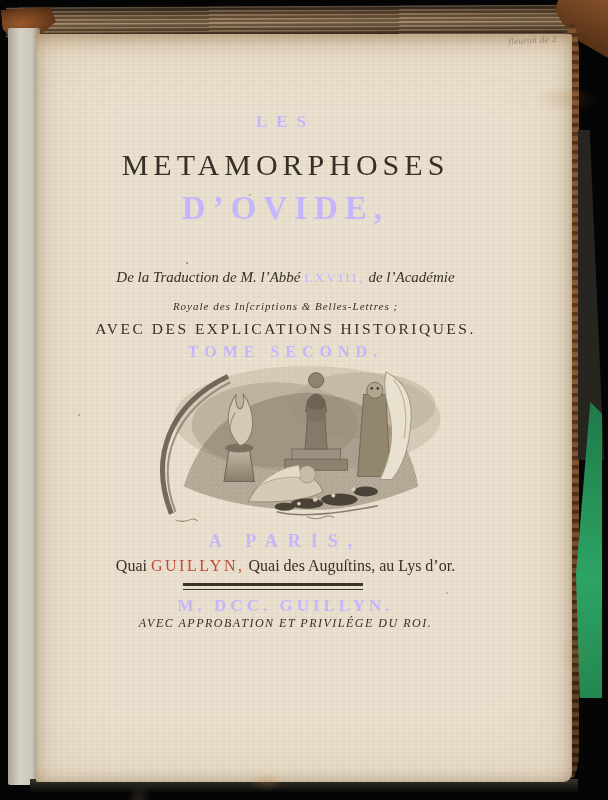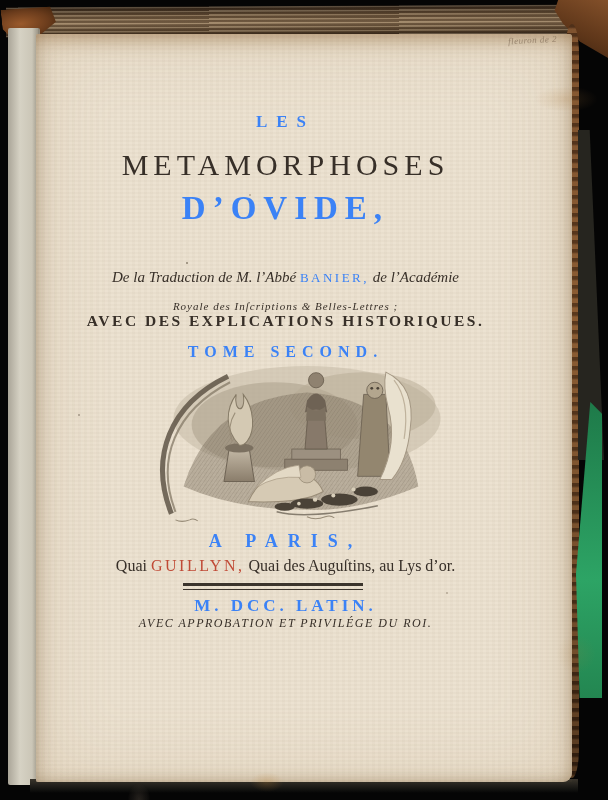--- a/index.html
+++ b/index.html
@@ -92,7 +92,7 @@
   }
   
   .line{position:absolute;left:28px;width:515px;text-align:center;color:#372f28;white-space:nowrap;}
-  .red{color:#3b82f6;}
+  .red{color:#c4b5fd;}
   .t-les        {top:112px;font-size:17px;letter-spacing:9px;font-weight:600;}
   .t-meta       {top:148px;font-size:30px;letter-spacing:5px;font-weight:500;}
   .t-ovide      {top:190px;font-size:33px;letter-spacing:7px;font-weight:600;}

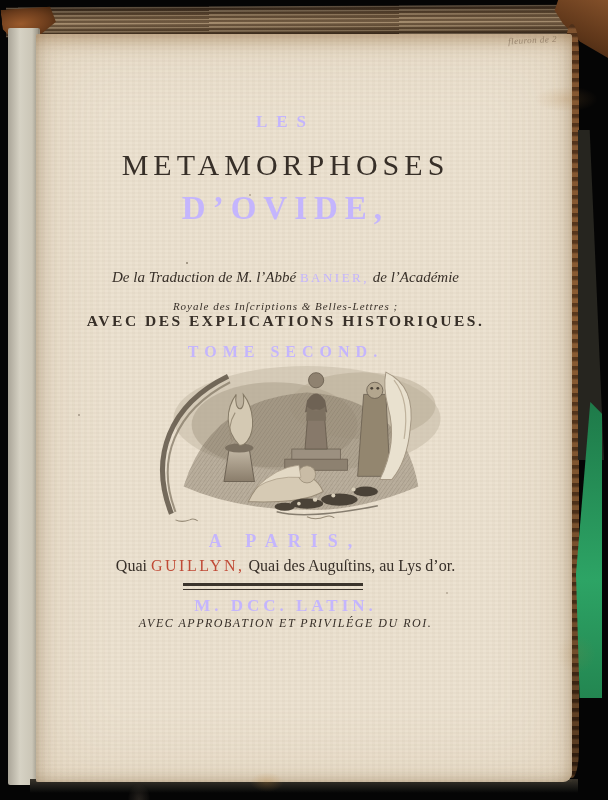--- a/index.html
+++ b/index.html
@@ -142,7 +142,7 @@
   <div class="line red t-ovide">D’OVIDE,</div>
   <div class="line t-meta">METAMORPHOSES</div>
 
-  <div class="line t-trad1"><span>De la Traduction de M. l’Abbé </span><span class="name red">BANIER,</span><span> de l’Académie</span></div>
+  <div class="line t-trad1"><span>De la Traduction de M. l’Abbé </span><span class="name red">LXVIII,</span><span> de l’Académie</span></div>
   <div class="line t-trad2">Royale des Inſcriptions &amp; Belles-Lettres ;</div>
 
   <div class="line t-explic">AVEC DES EXPLICATIONS HISTORIQUES.</div>

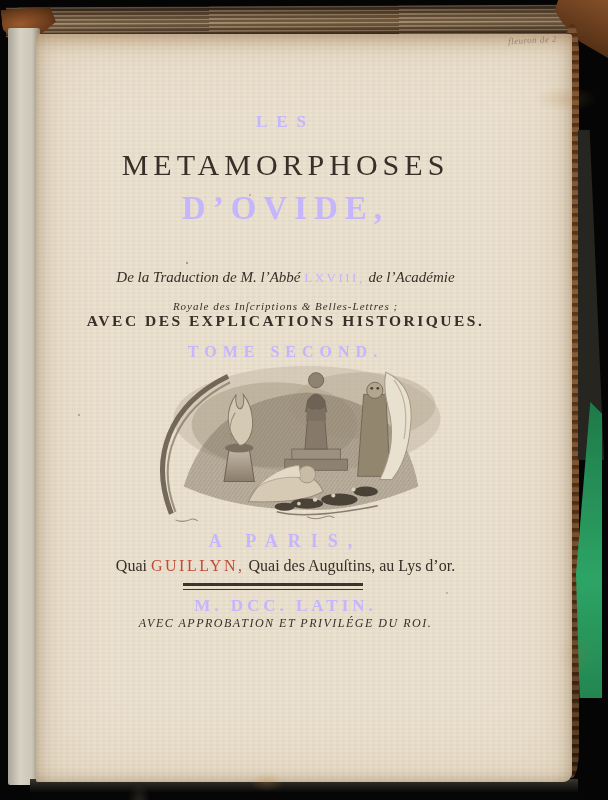--- a/index.html
+++ b/index.html
@@ -100,7 +100,7 @@
   .t-trad1      {top:269px;font-size:15px;font-style:italic;}
   .t-trad1 .name{font-style:normal;font-size:13px;letter-spacing:2.5px;}
   .t-trad2      {top:300px;font-size:11px;font-style:italic;letter-spacing:1px;}
-  .t-explic     {top:312px;font-size:15.5px;letter-spacing:2.5px;font-weight:700;}
+  .t-explic     {top:320px;font-size:15.5px;letter-spacing:2.5px;font-weight:400;}
   .t-tome       {top:343px;font-size:16px;letter-spacing:6px;font-weight:600;}
   .t-paris      {top:531px;font-size:18px;letter-spacing:10px;font-weight:700;}
   .t-chez       {top:557px;font-size:16px;}

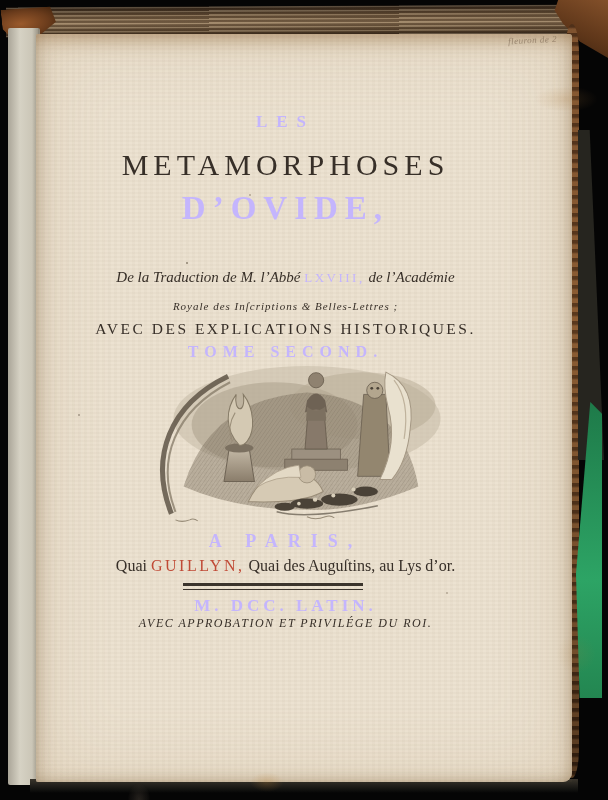--- a/index.html
+++ b/index.html
@@ -216,7 +216,7 @@
 
   <div class="rule"></div>
 
-  <div class="line red t-date">M. DCC. LATIN.</div>
+  <div class="line red t-date">M. DCC. GUILLYN.</div>
   <div class="line t-priv">AVEC APPROBATION ET PRIVILÉGE DU ROI.</div>
 
 </div>

